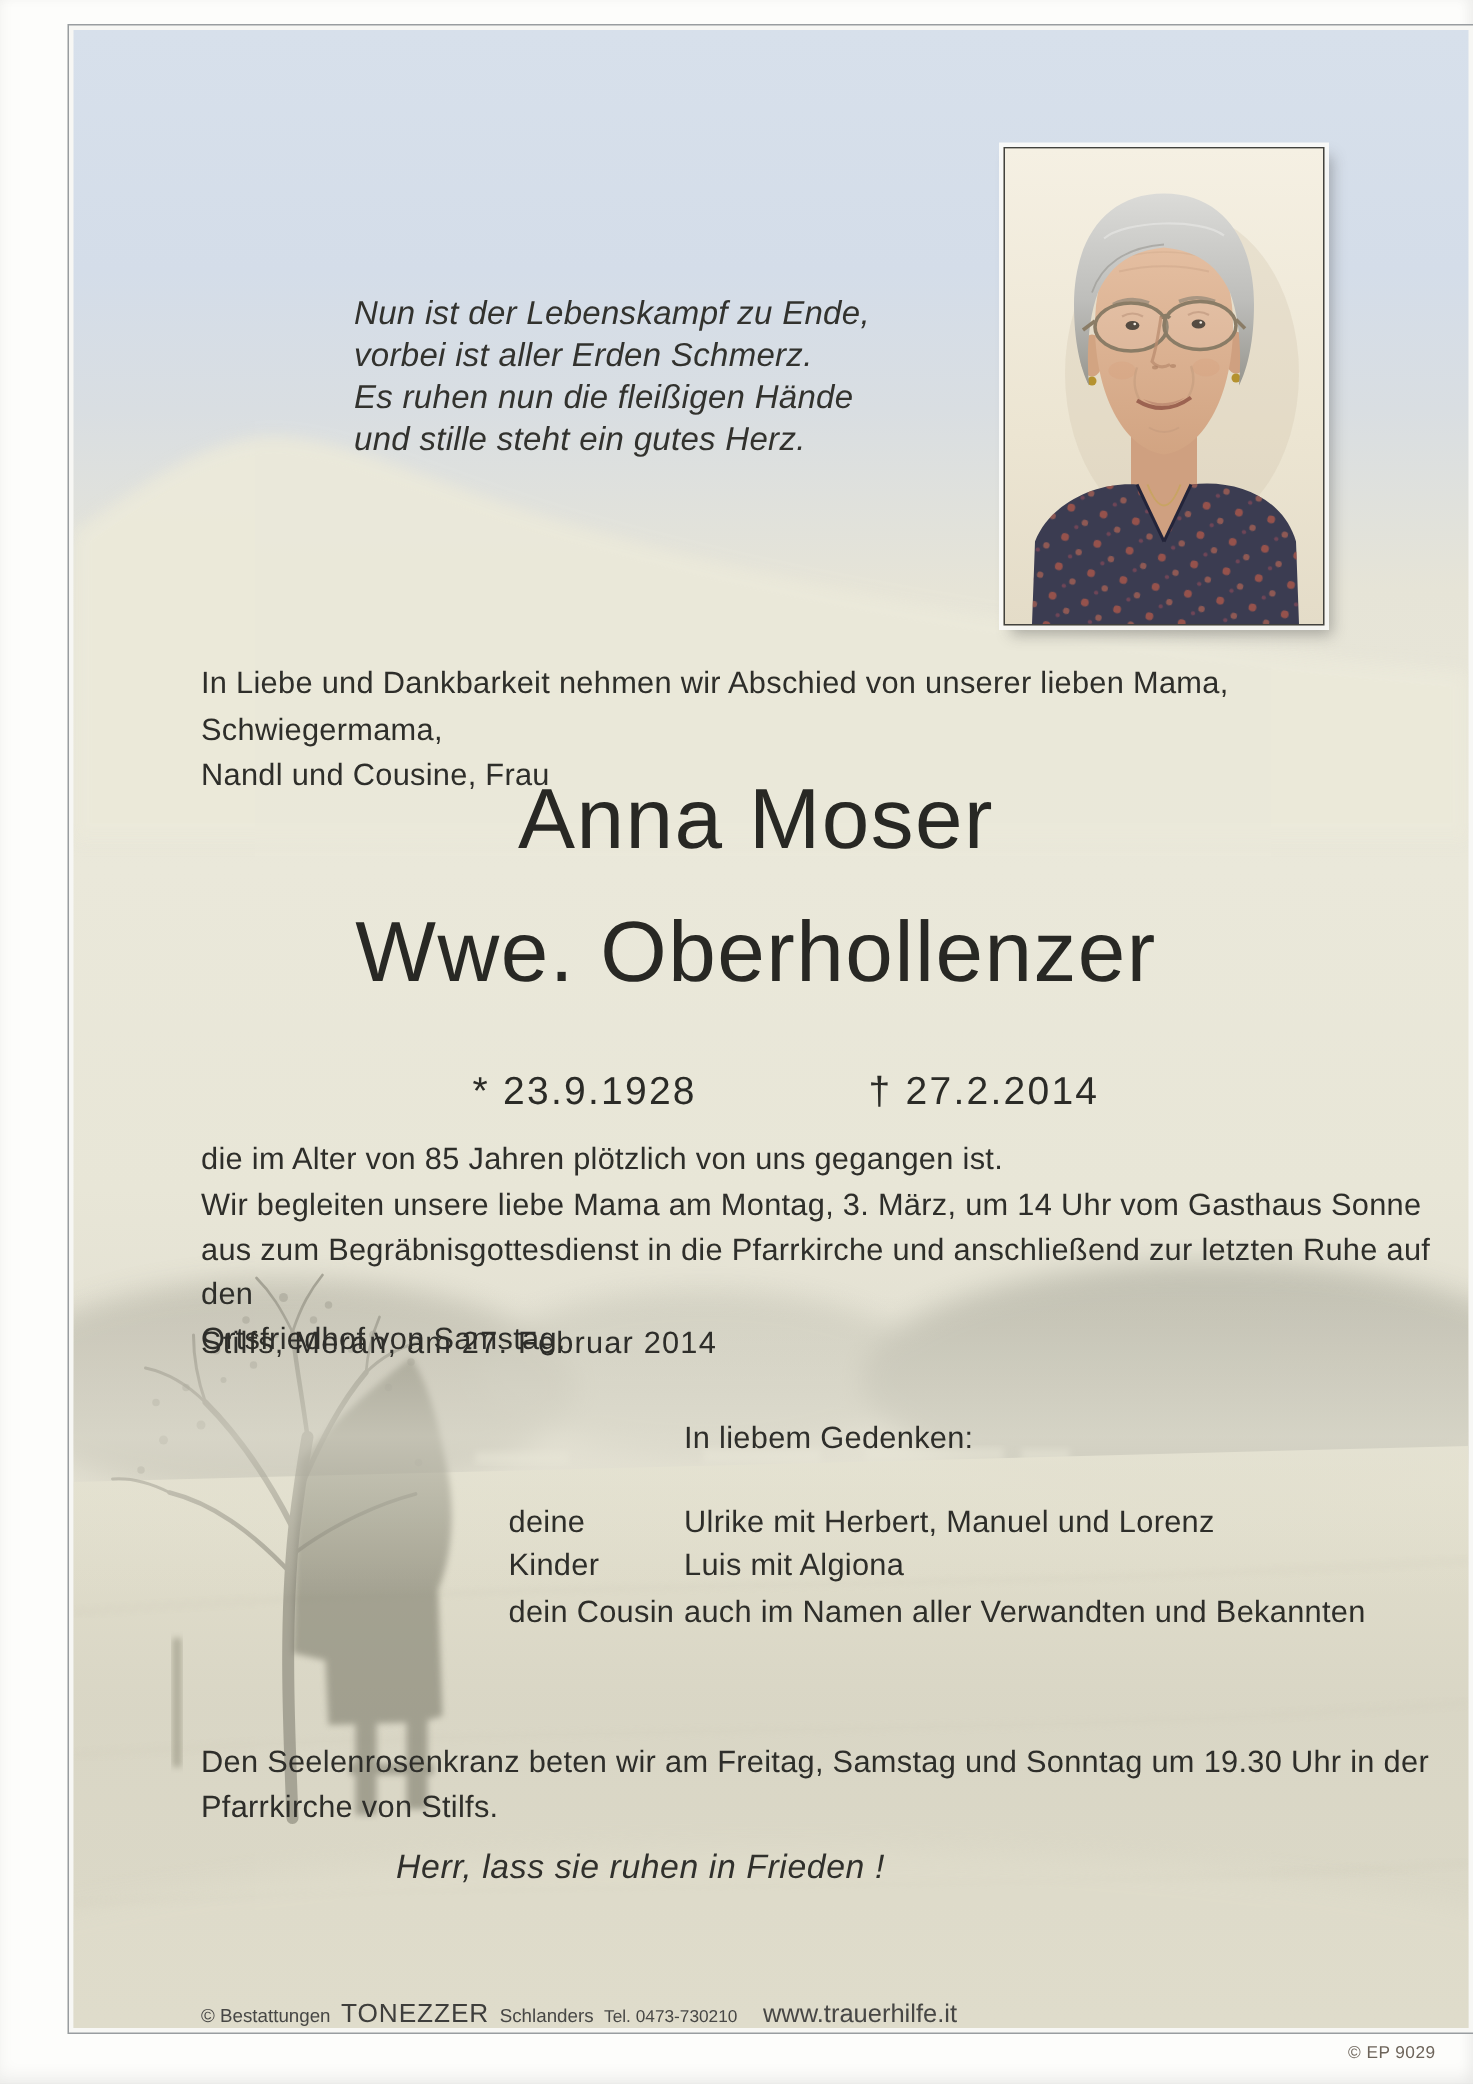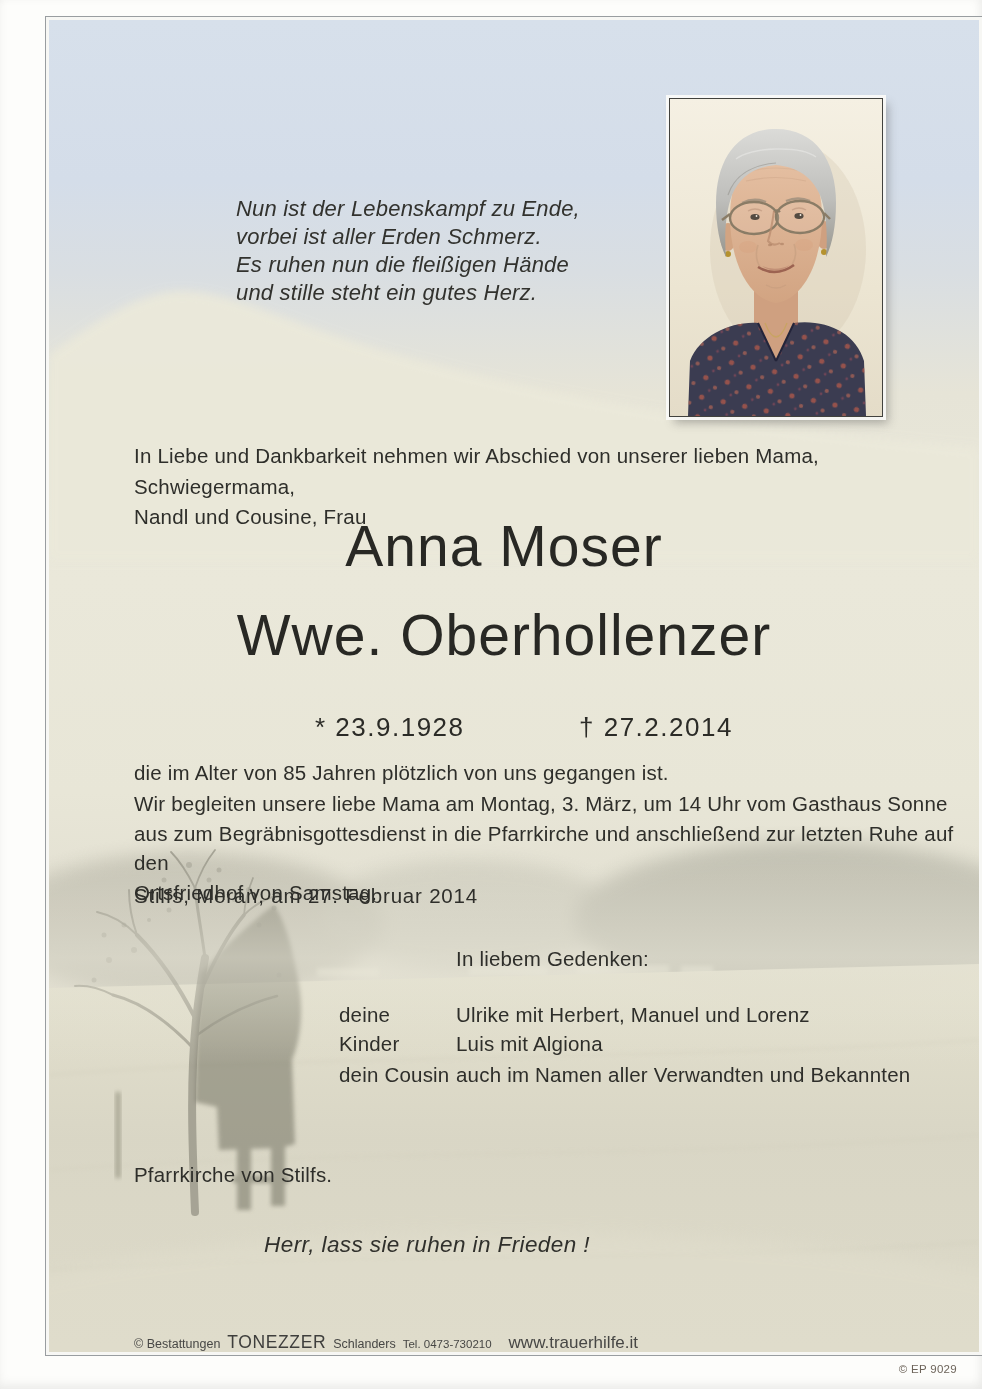--- a/index.html
+++ b/index.html
@@ -260,6 +260,7 @@
     </div>
 
     <div class="abs bodytxt rosary">
+      <div>Den Seelenrosenkranz beten wir am Freitag, Samstag und Sonntag um 19.30 Uhr in der</div>
       <div>Pfarrkirche von Stilfs.</div>
     </div>
 

